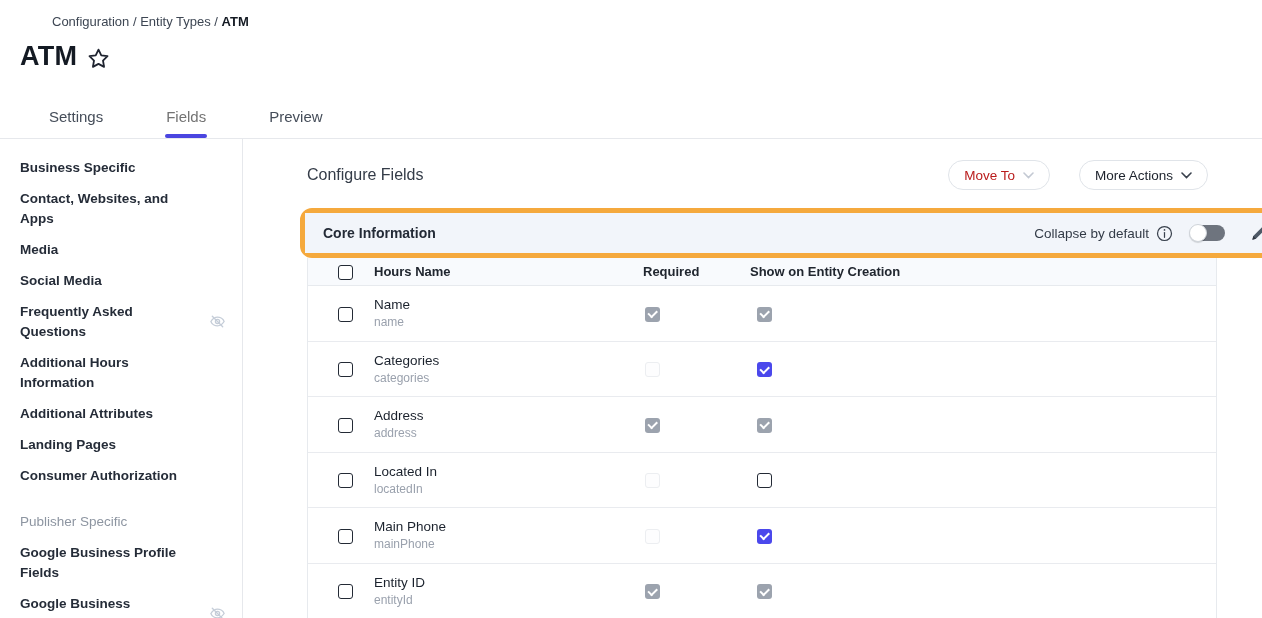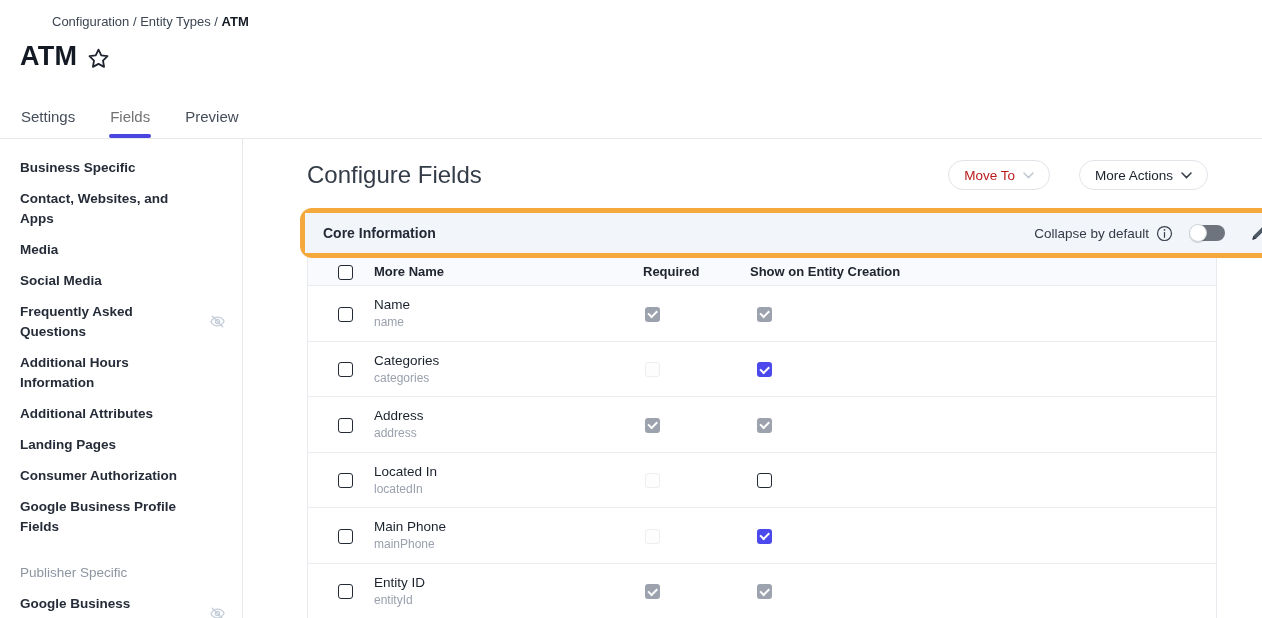--- a/index.html
+++ b/index.html
@@ -15,7 +15,7 @@
   .star { display:inline-flex; margin-top:3px; cursor:pointer; }
 
   .tabbar { display:flex; gap:33px; padding:0 20px; margin-top:26px; border-bottom:1px solid #e6e8ec; }
-  .tab { position:relative; font-size:15px; color:#454d59; padding:10px 1px 13px 1px; cursor:pointer; }
+  .tab { position:relative; font-size:15px; color:#454d59; padding:10px 1px 13px 1px; cursor:pointer;margin-left:28px; }
   .tab.active { color:#737373; font-weight:500; }
   .tab.active::after { content:""; position:absolute; left:0; right:0; bottom:0;
     height:4px; border-radius:3px; background:#4a45e0; }

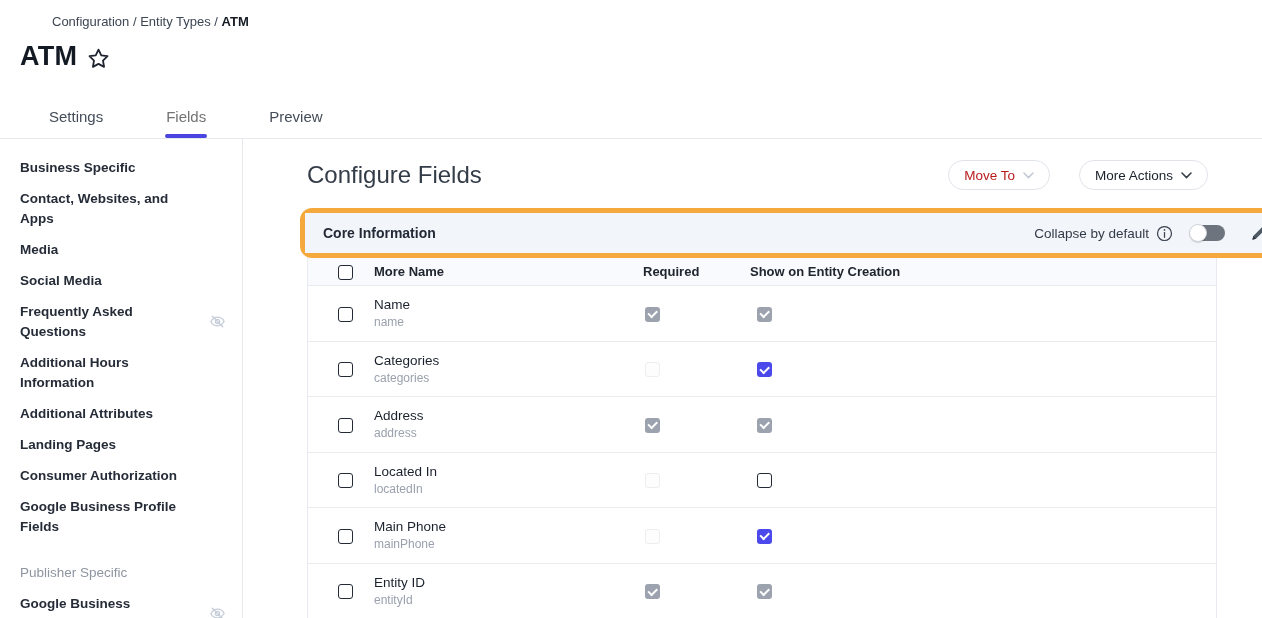--- a/index.html
+++ b/index.html
@@ -34,7 +34,7 @@
 
   .main { flex:1; padding:21px 0 0 64px; position:relative; }
   .main-head { width:910px; display:flex; align-items:center; justify-content:space-between; }
-  .h-configure { font-size:24px; font-weight:400; color:#343c48; }
+  .h-configure { font-size:16px; font-weight:400; color:#343c48; }
   .btn-group { display:flex; gap:29px; align-items:center; margin-right:9px; }
   .pill { display:flex; align-items:center; gap:8px; height:30px; padding:0 15px;
     border:1px solid #e0e4e9; border-radius:16px; background:#fff; font-size:13.5px; cursor:pointer; }

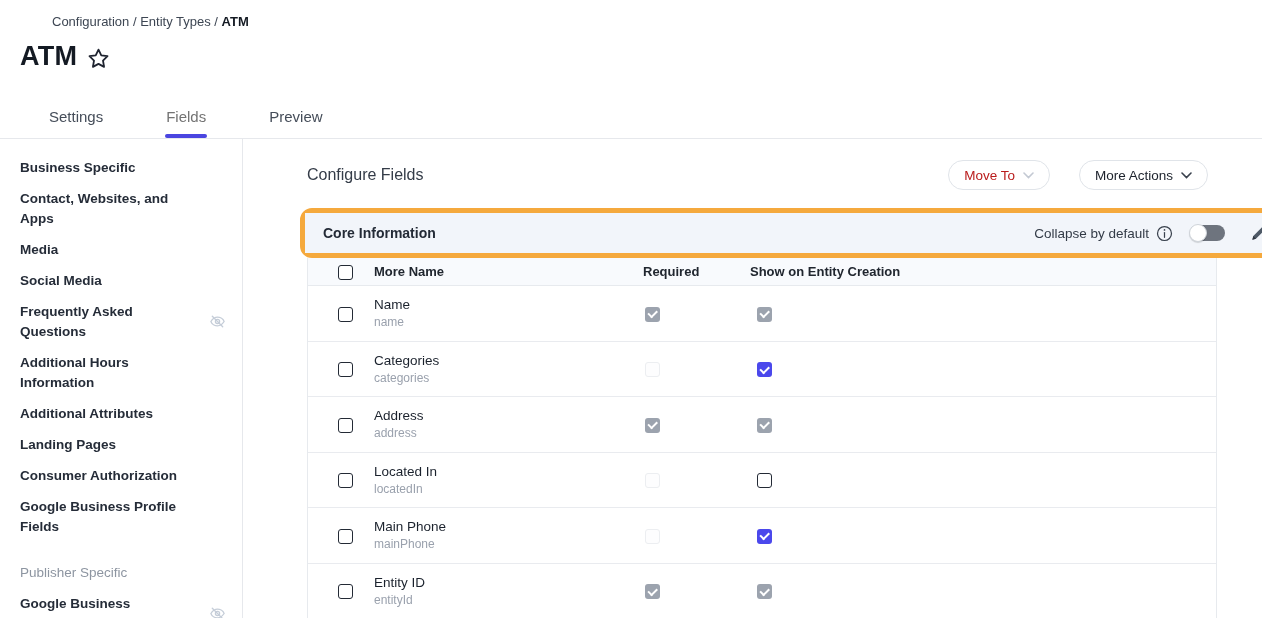--- a/index.html
+++ b/index.html
@@ -218,7 +218,7 @@
     <div class="tbl">
       <div class="trow thead">
         <div class="cell-cb"><span class="cb cb--off"></span></div>
-        <div class="th">More Name</div>
+        <div class="th">Hours Name</div>
         <div class="th">Required</div>
         <div class="th">Show on Entity Creation</div>
       </div>

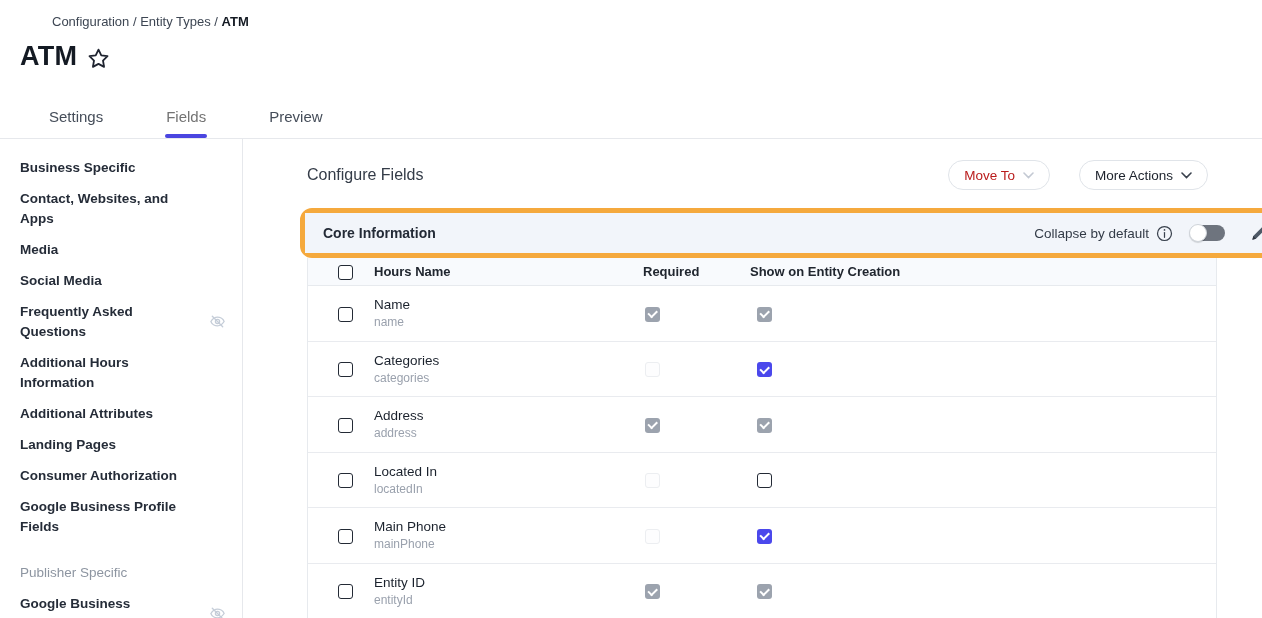--- a/index.html
+++ b/index.html
@@ -142,12 +142,12 @@
       <span class="side-label">Consumer Authorization</span>
 
     </li>
-        <li class="side-item">
-      <span class="side-label">Google Business Profile Fields</span>
-
-    </li>
         <li class="side-item section">
       <span class="side-label">Publisher Specific</span>
+
+    </li>
+        <li class="side-item">
+      <span class="side-label">Google Business Profile Fields</span>
 
     </li>
         <li class="side-item has-icon">

